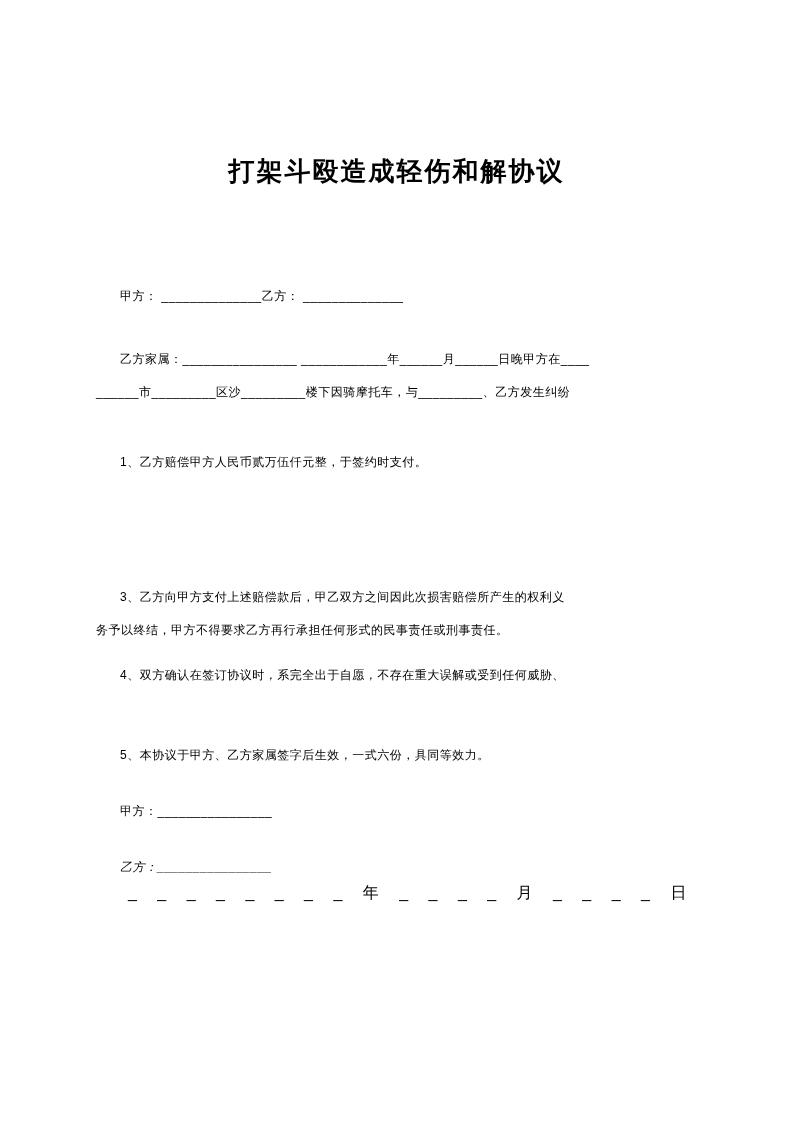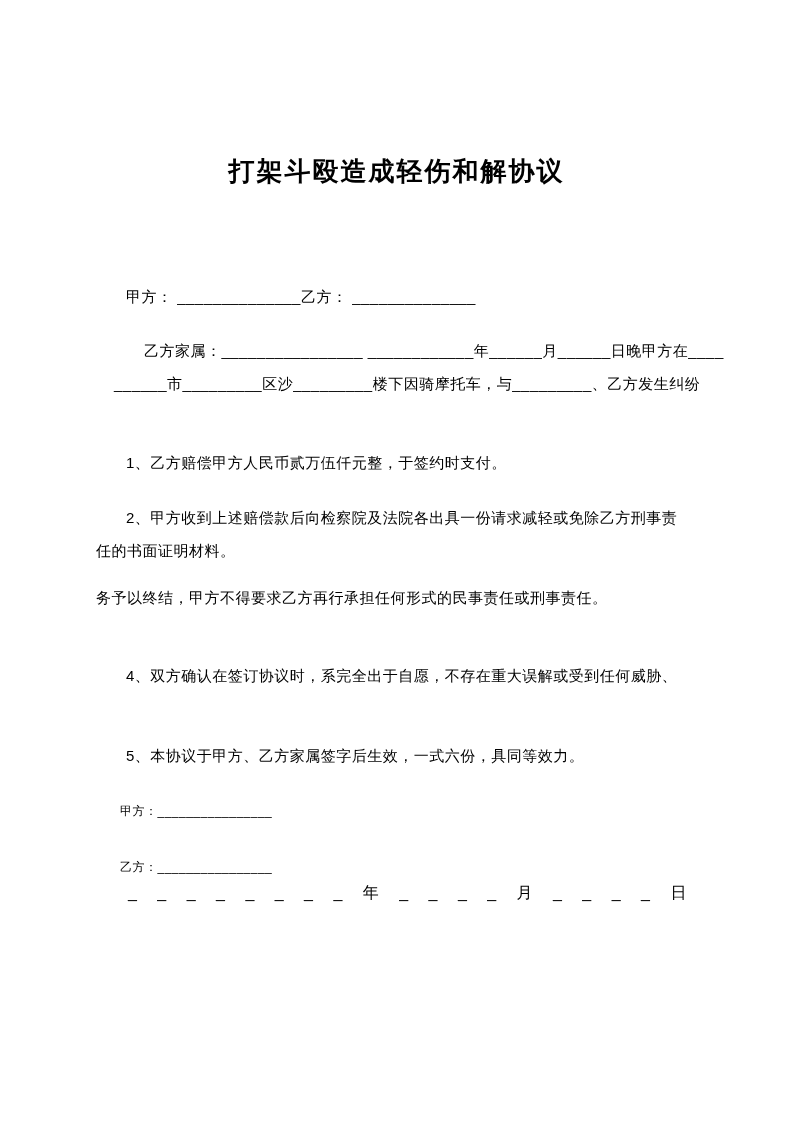--- a/index.html
+++ b/index.html
@@ -25,7 +25,7 @@
     line-height: 40px;
   }
   .body-text {
-    font-size: 15px;
+    font-size: 12px;
     line-height: 33px;
     letter-spacing: 0.5px;
     white-space: nowrap;

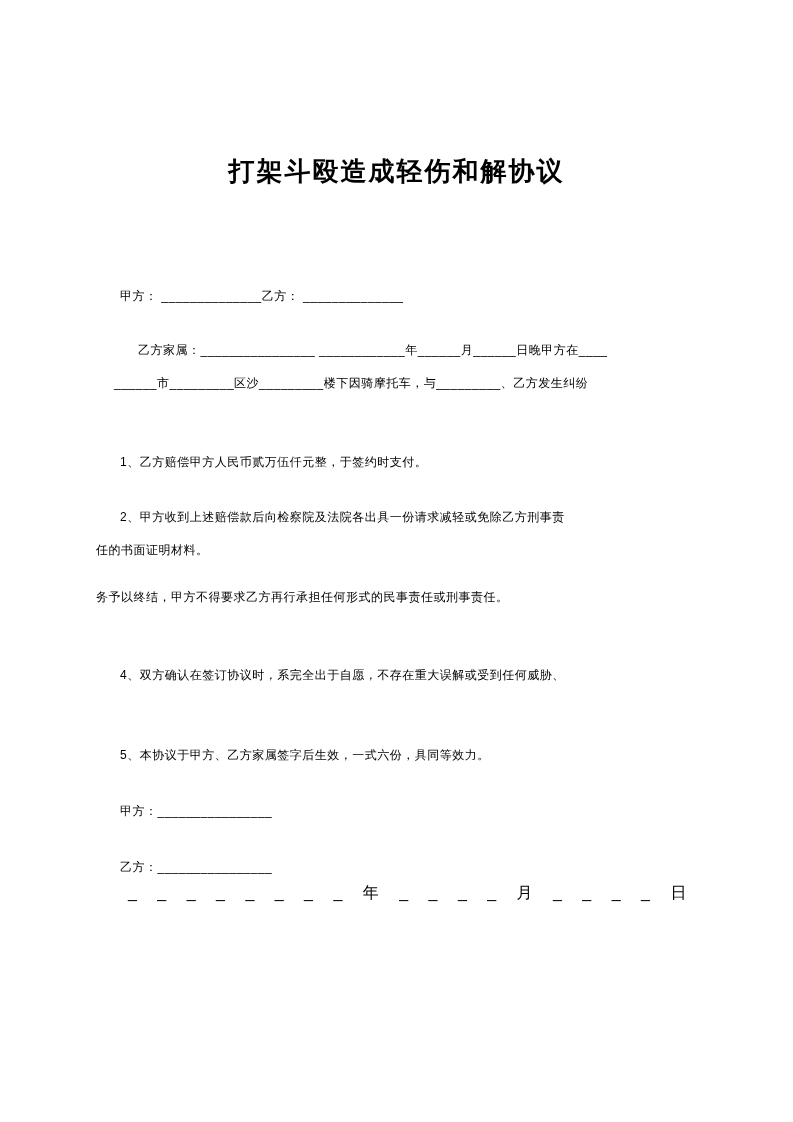--- a/index.html
+++ b/index.html
@@ -65,7 +65,7 @@
 
   <div class="abs body-text indent" style="top:280px;">甲方： ______________乙方： ______________</div>
 
-  <div class="abs body-text" style="top:334px;margin-left:18px;">
+  <div class="abs body-text" style="top:343px;">
     <span class="para-line indent">乙方家属：________________ ____________年______月______日晚甲方在____</span>
     <span class="para-line">______市_________区沙_________楼下因骑摩托车，与_________、乙方发生纠纷</span>
   </div>

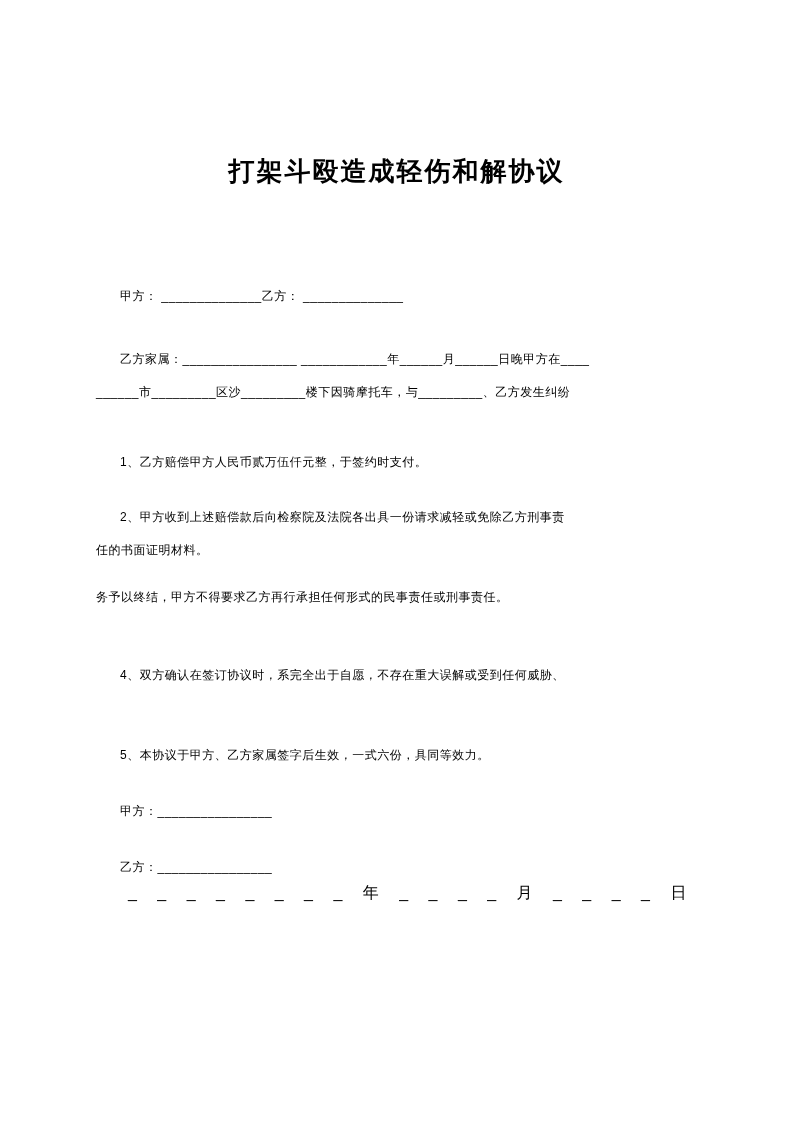--- a/index.html
+++ b/index.html
@@ -74,10 +74,6 @@
     <span class="para-line indent">1、乙方赔偿甲方人民币贰万伍仟元整，于签约时支付。</span>
   </div>
 
-  <div class="abs body-text" style="top:501px;">
-    <span class="para-line indent">2、甲方收到上述赔偿款后向检察院及法院各出具一份请求减轻或免除乙方刑事责</span>
-    <span class="para-line">任的书面证明材料。</span>
-  </div>
 
   <div class="abs body-text" style="top:581px;">
     <span class="para-line">务予以终结，甲方不得要求乙方再行承担任何形式的民事责任或刑事责任。</span>

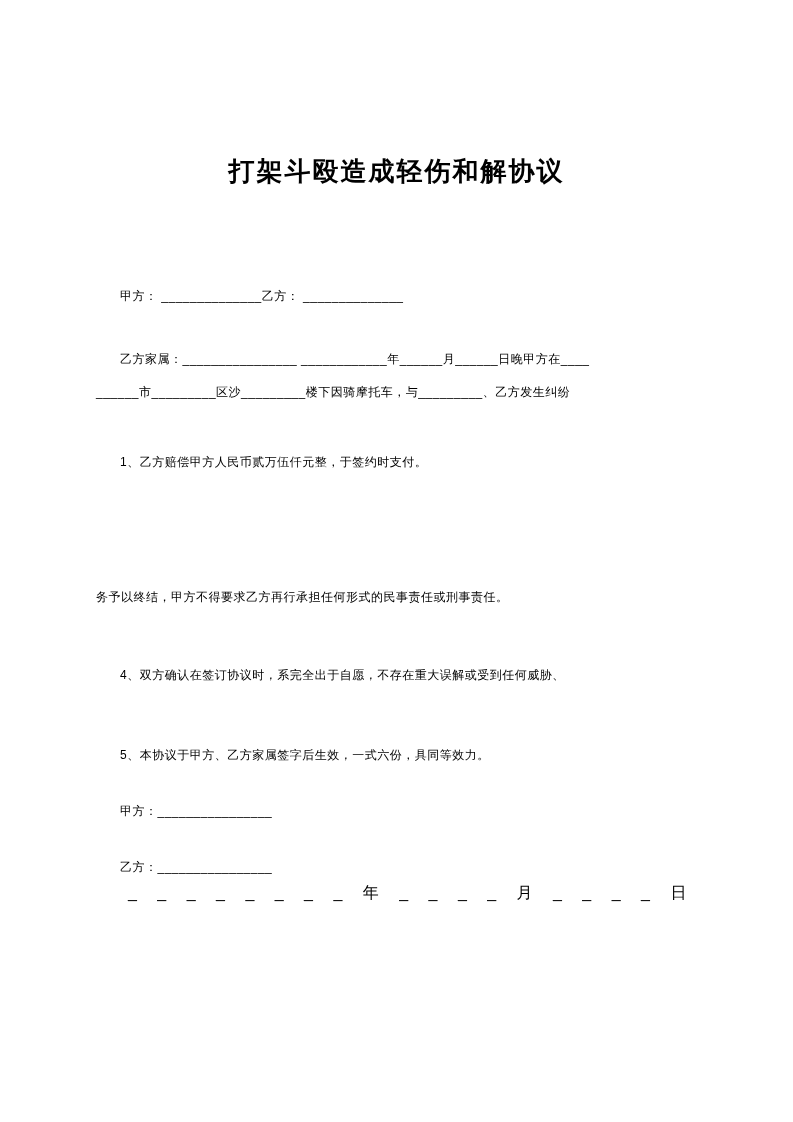--- a/index.html
+++ b/index.html
@@ -76,6 +76,7 @@
 
 
   <div class="abs body-text" style="top:581px;">
+    <span class="para-line indent">3、乙方向甲方支付上述赔偿款后，甲乙双方之间因此次损害赔偿所产生的权利义</span>
     <span class="para-line">务予以终结，甲方不得要求乙方再行承担任何形式的民事责任或刑事责任。</span>
   </div>
 

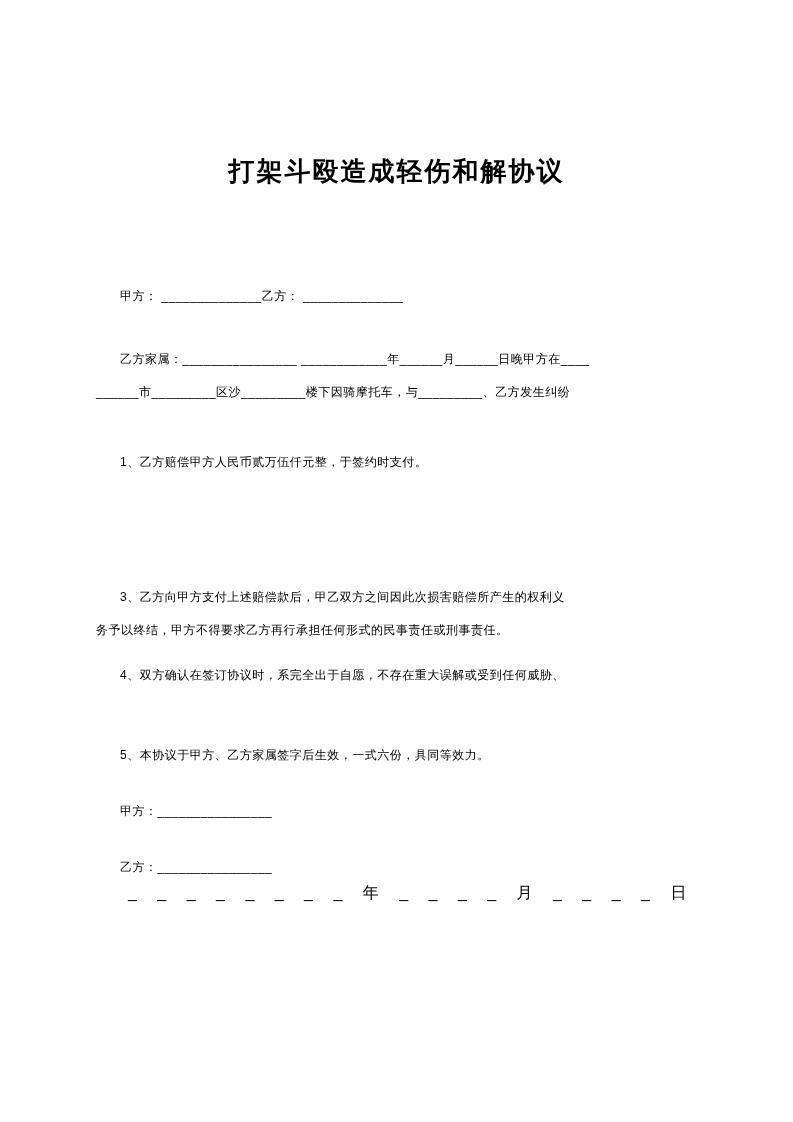--- a/index.html
+++ b/index.html
@@ -90,7 +90,7 @@
 
   <div class="abs sig-line" style="top:800px;">甲方：________________</div>
 
-  <div class="abs sig-line" style="top:856px;">乙方：________________</div>
+  <div class="abs sig-line" style="top:856px;font-style:italic;">乙方：________________</div>
 
   <div class="abs date-line" style="top:882px;">_ _ _ _ _ _ _ _ 年 _ _ _ _ 月 _ _ _ _ 日</div>
 

